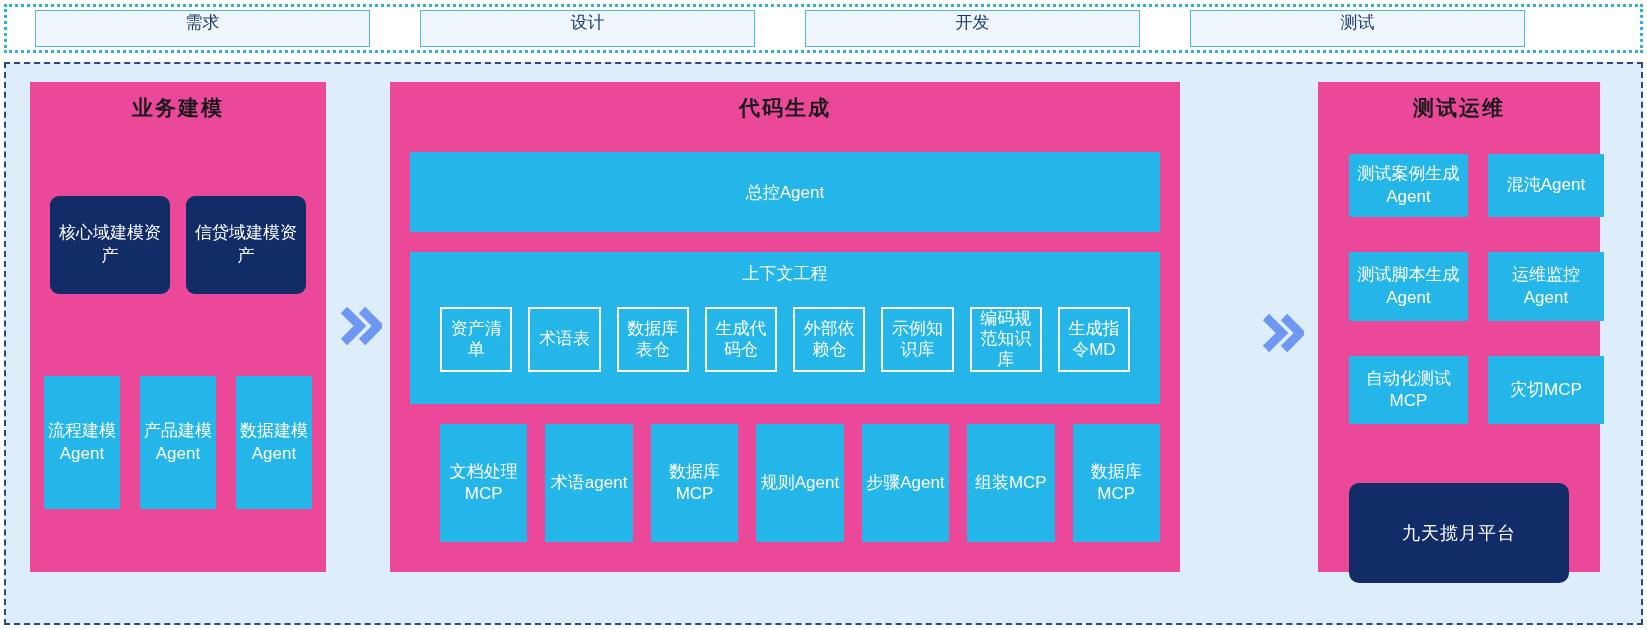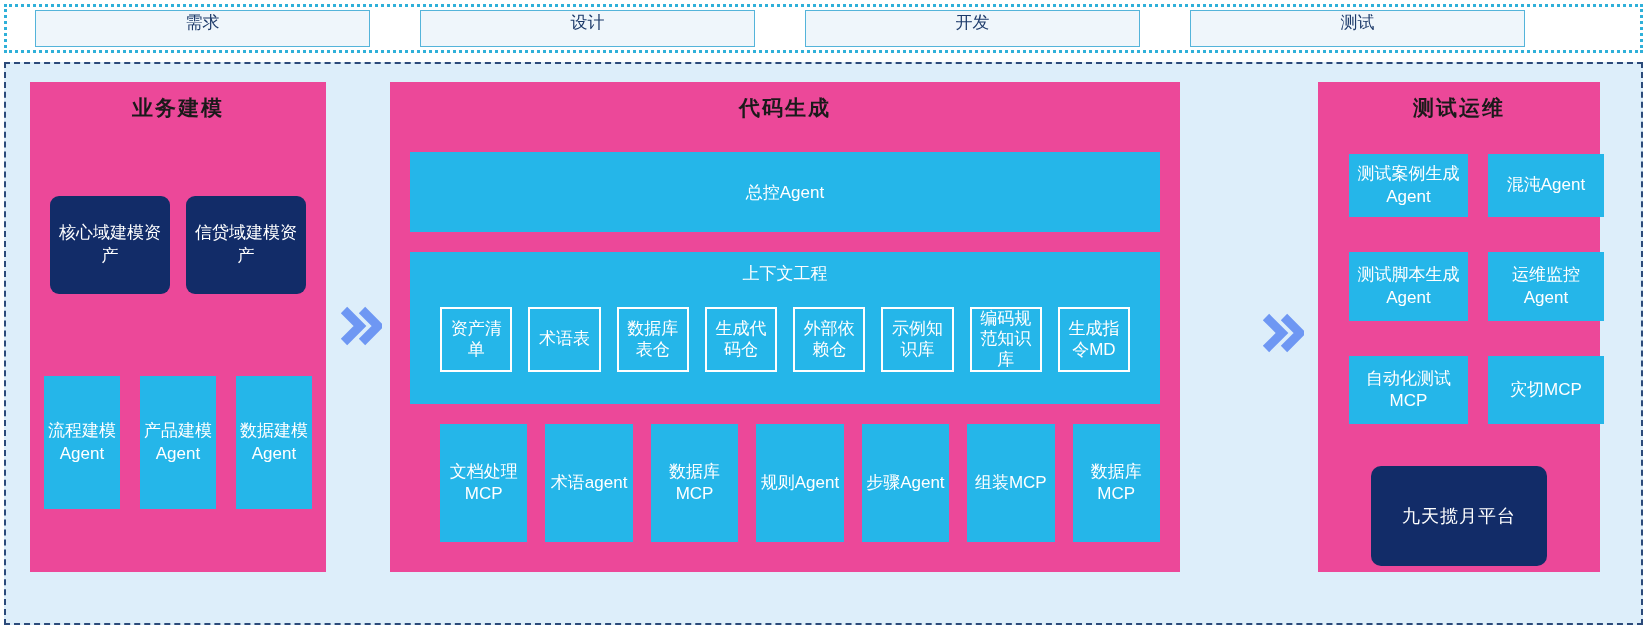--- a/index.html
+++ b/index.html
@@ -91,7 +91,7 @@
     text-align:center;line-height:1.3;padding:0 5px;box-sizing:border-box;
   }
   .platform-box{
-    margin:42px auto 0 auto;width:176px;height:100px;background:var(--navy,#122c68);
+    margin:59px auto 0 auto;width:220px;height:100px;background:var(--navy,#122c68);
     border-radius:10px;color:#fff;font-size:18px;letter-spacing:1px;
     display:flex;align-items:center;justify-content:center;
   }

